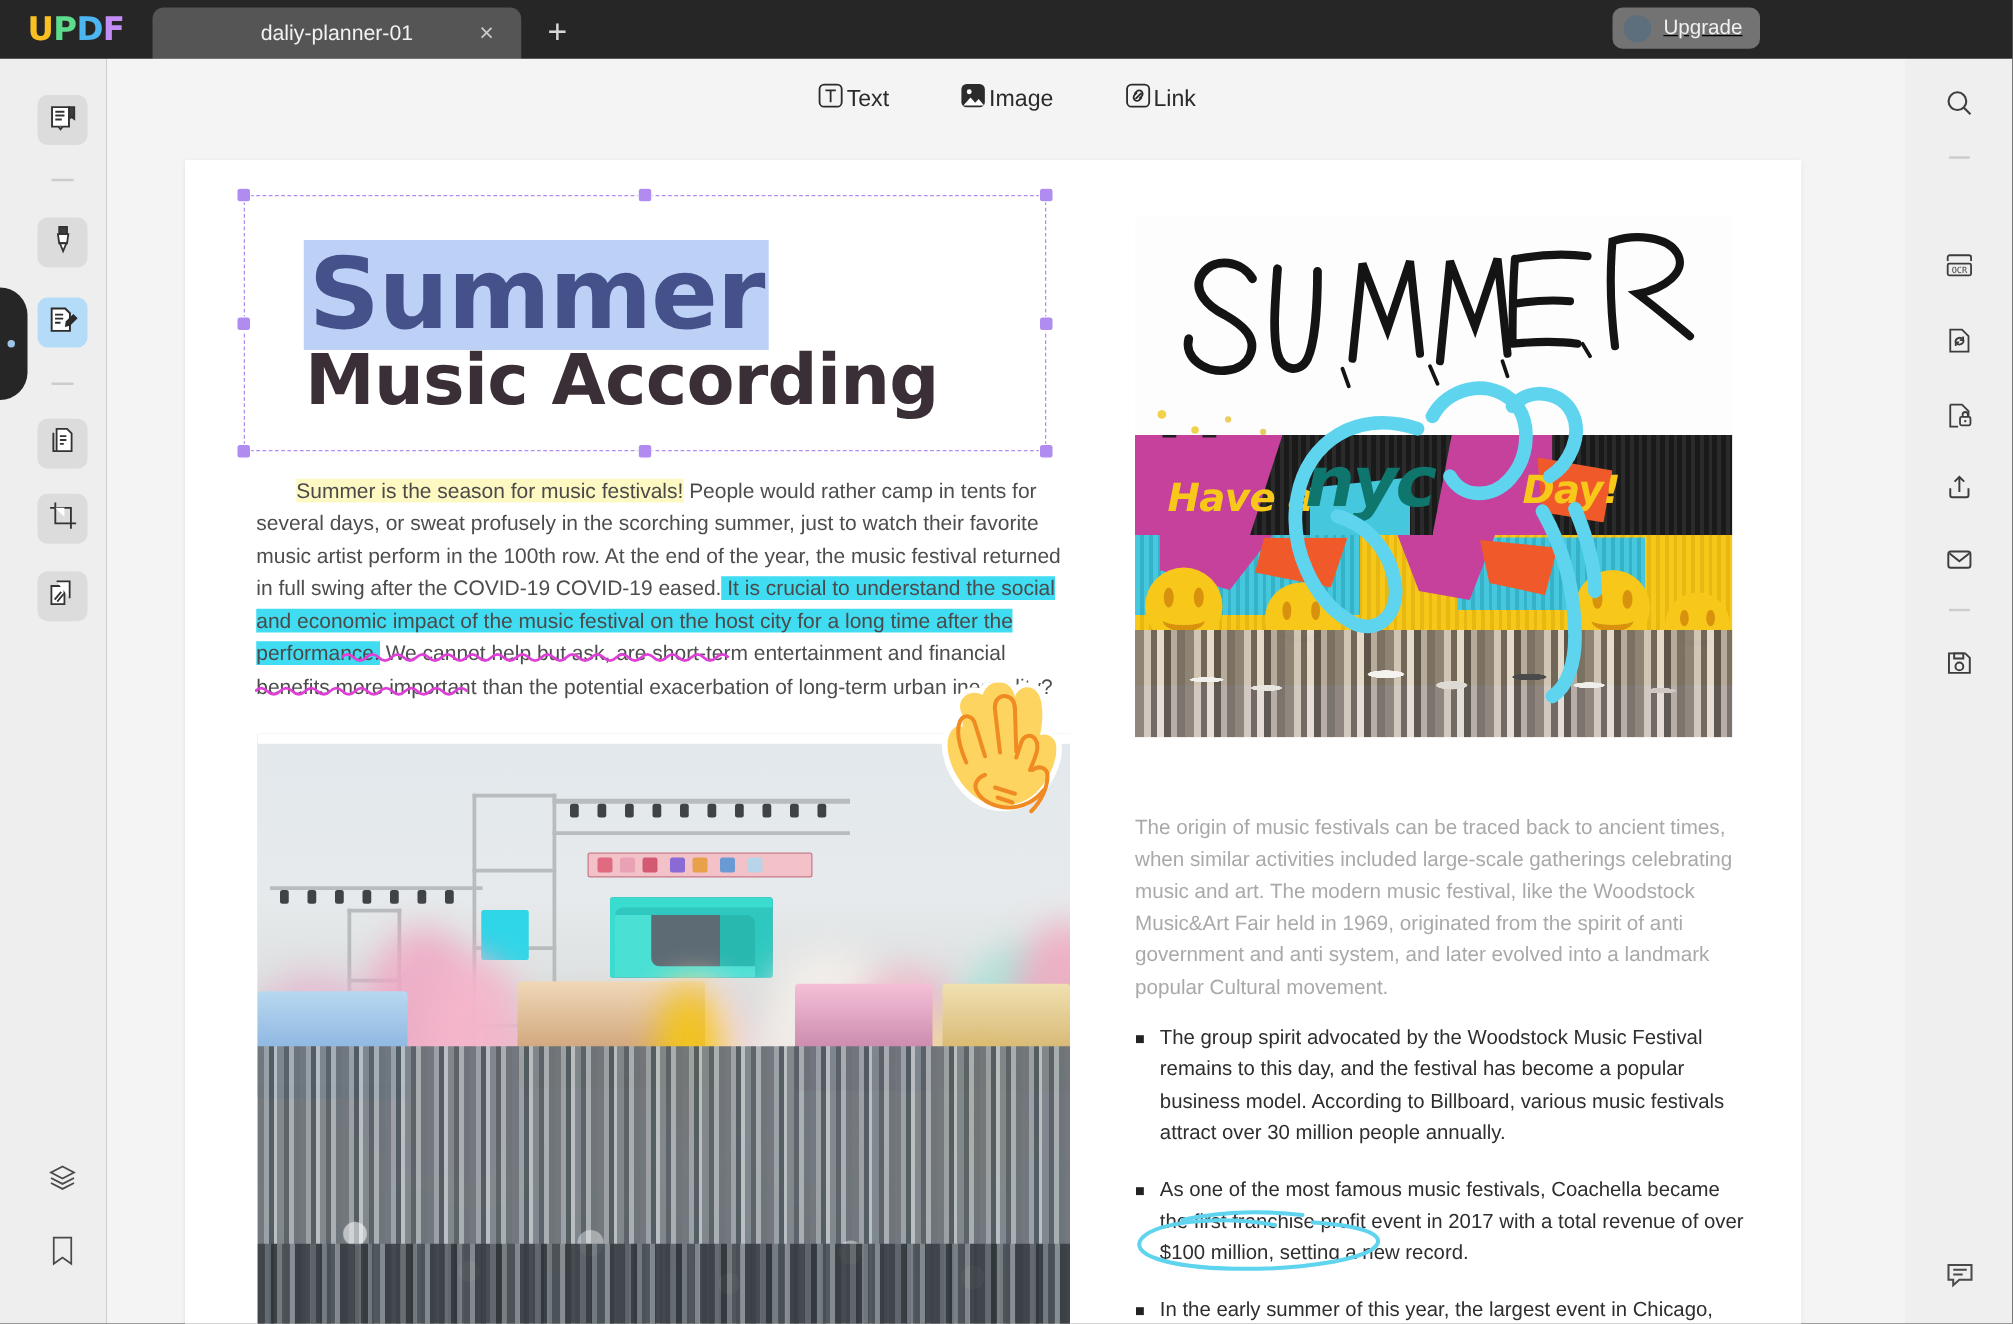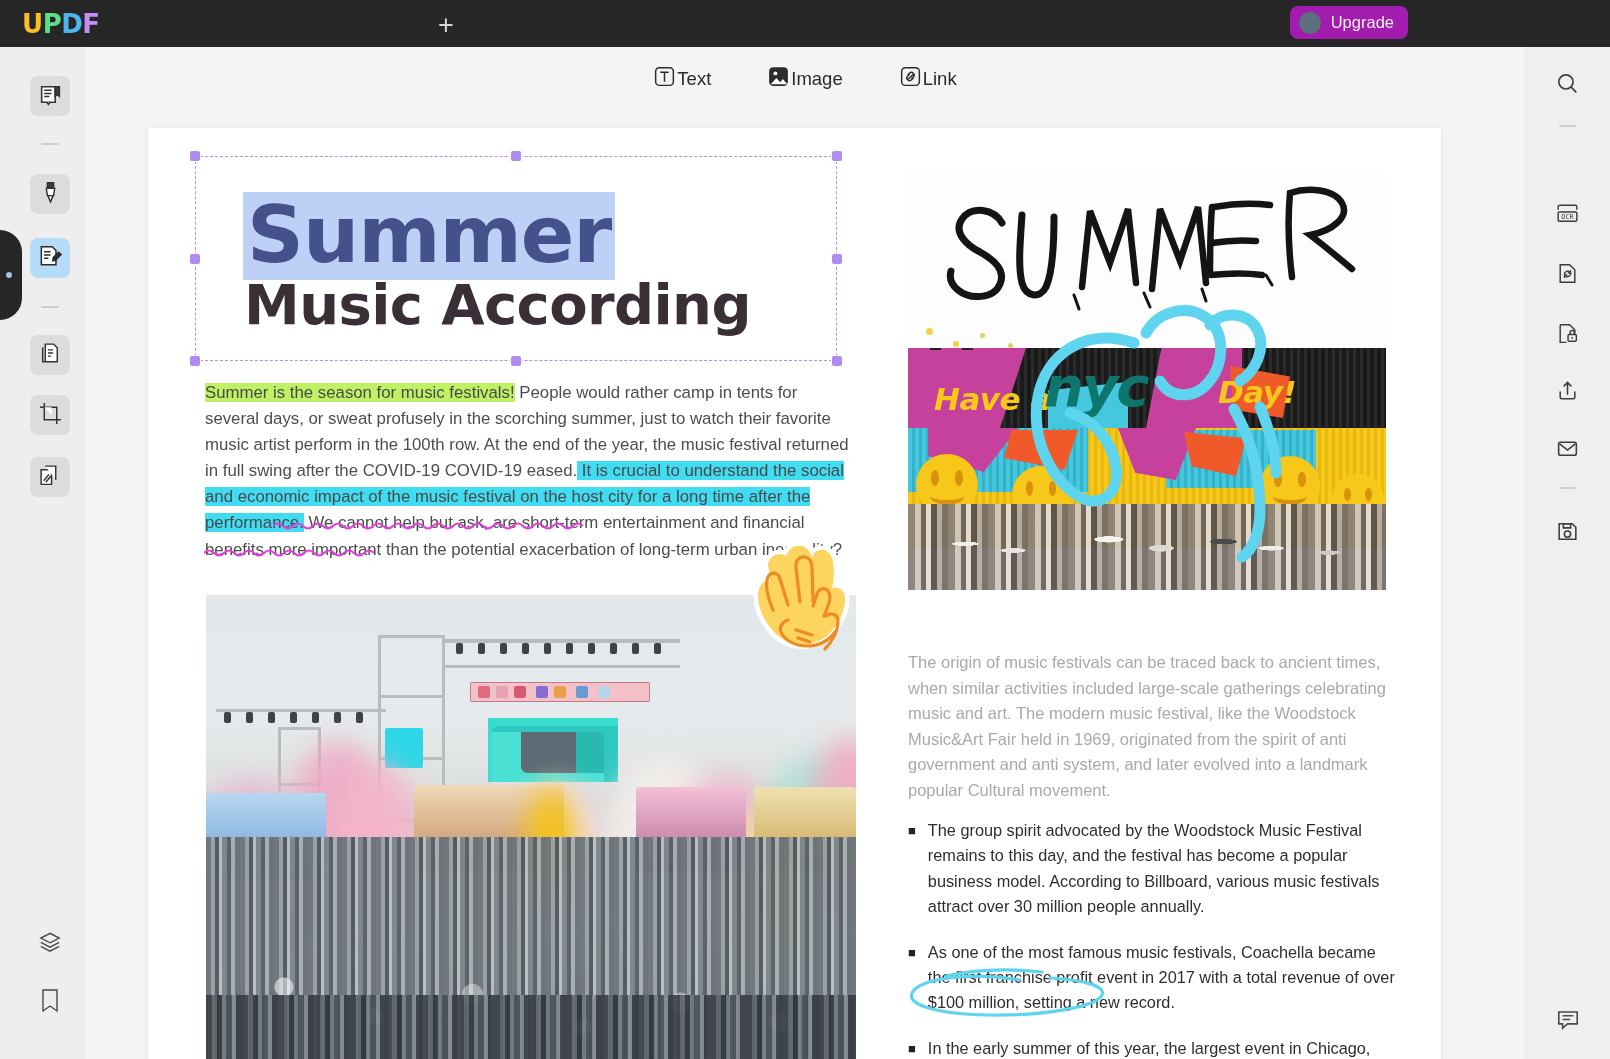--- a/index.html
+++ b/index.html
@@ -281,6 +281,10 @@
       <span class="l1">U</span><span class="l2">P</span><span class="l3">D</span><span class="l4">F</span>
     </div>
 
+    <div class="tab">
+      <span class="tab-label">daliy-planner-01</span>
+      <span class="tab-close">×</span>
+    </div>
     <div class="tab-new">+</div>
 
     <div class="upgrade">

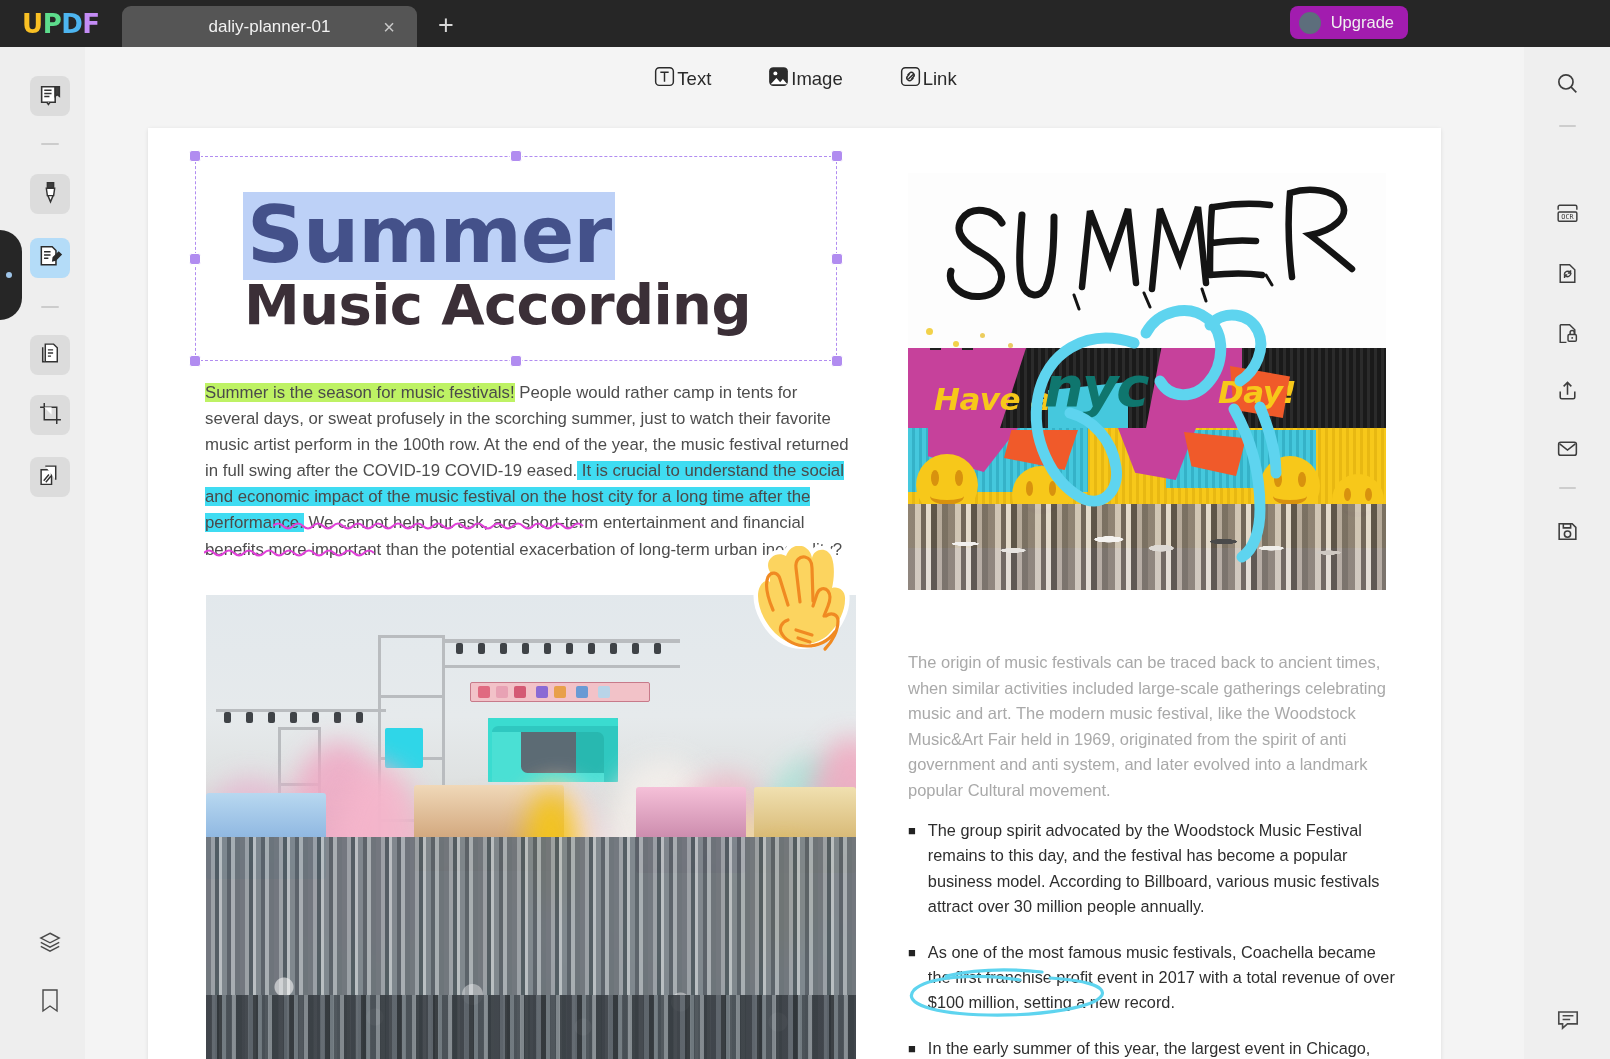--- a/index.html
+++ b/index.html
@@ -45,9 +45,10 @@
   }
   .upgrade {
     position: absolute; right: 10px; top: 6px; height: 33px;
-    background: #a21caf; border-radius: 8px;
+    background: #737373; border-radius: 8px;
     display: flex; align-items: center; gap: 10px; padding: 0 14px 0 9px;
     cursor: pointer;
+    text-decoration: underline;
   }
   .upgrade-avatar { width: 22px; height: 22px; border-radius: 50%; background: #5d6e7c; }
   .upgrade-label { color: #f0f0f0; font-size: 16.5px; }

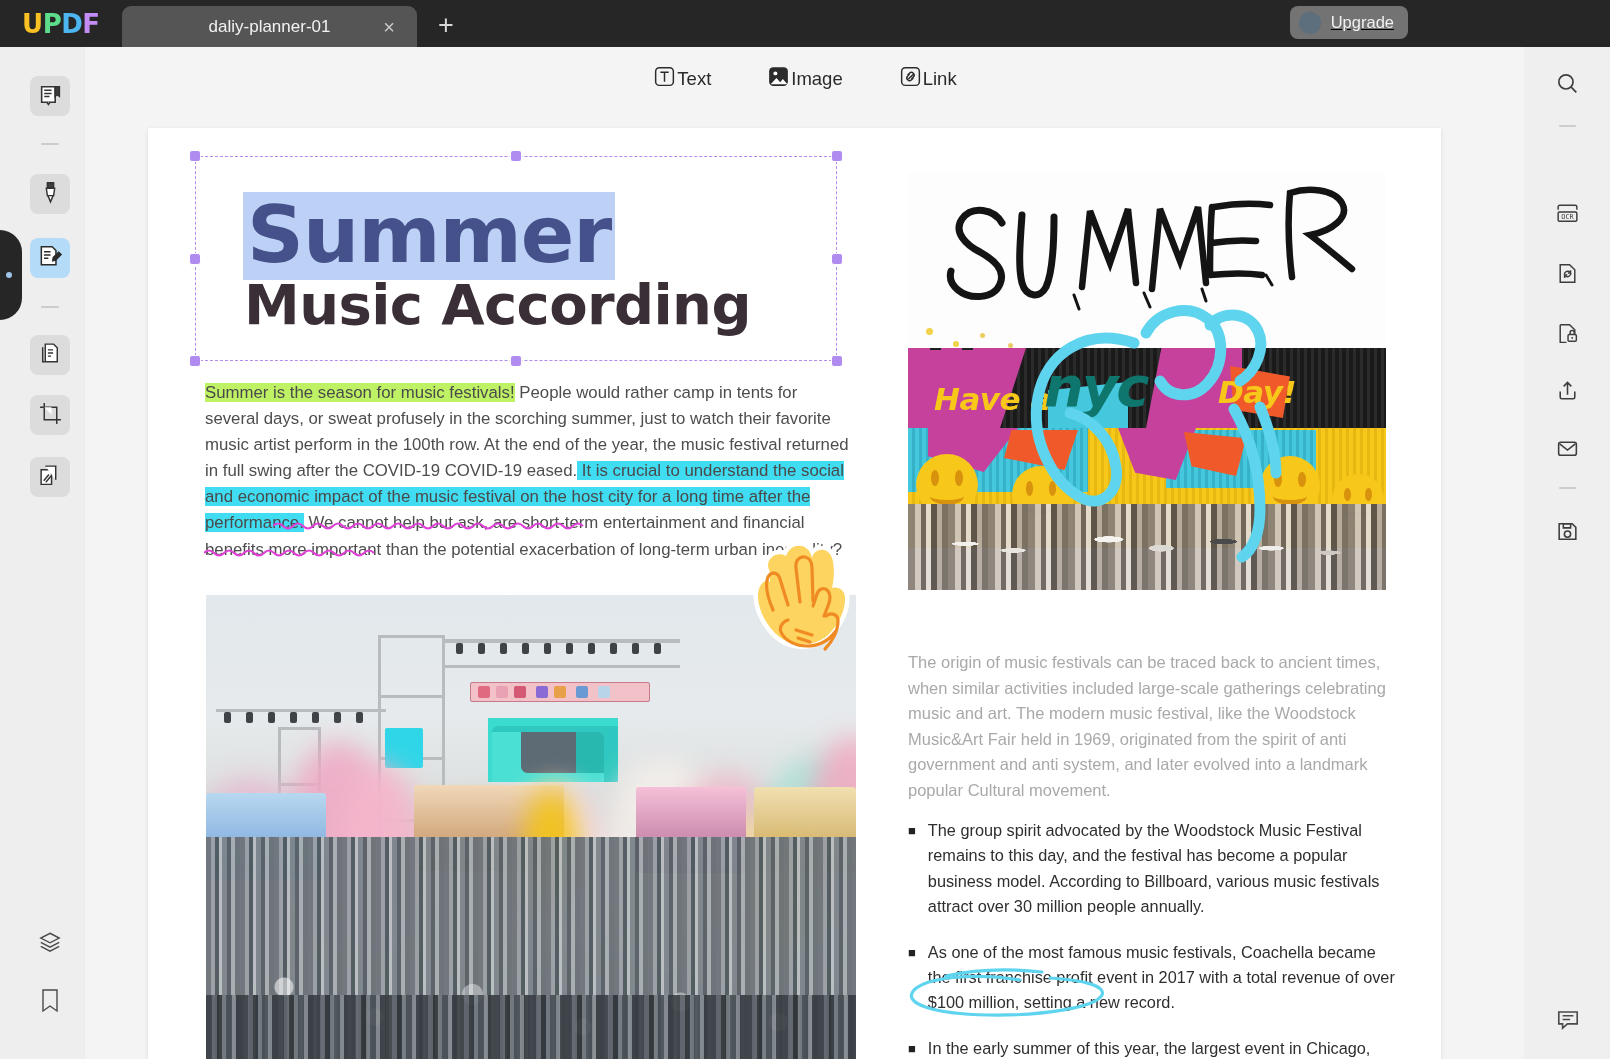--- a/index.html
+++ b/index.html
@@ -158,7 +158,7 @@
     font-size: 16.8px; line-height: 26.1px; color: #4d4d4d;
     font-family: "Liberation Sans", sans-serif;
   }
-  .hl-cyan { background: #bef264; color: #4a4a4a; }
+  .hl-cyan { background: #fef9c3; color: #4a4a4a; margin-left: 32px; }
   .hl-cyan-light { background: #3fdcf2; color: #4a4a4a; }
   .squiggle {
     position: absolute; height: 9px; pointer-events: none;

